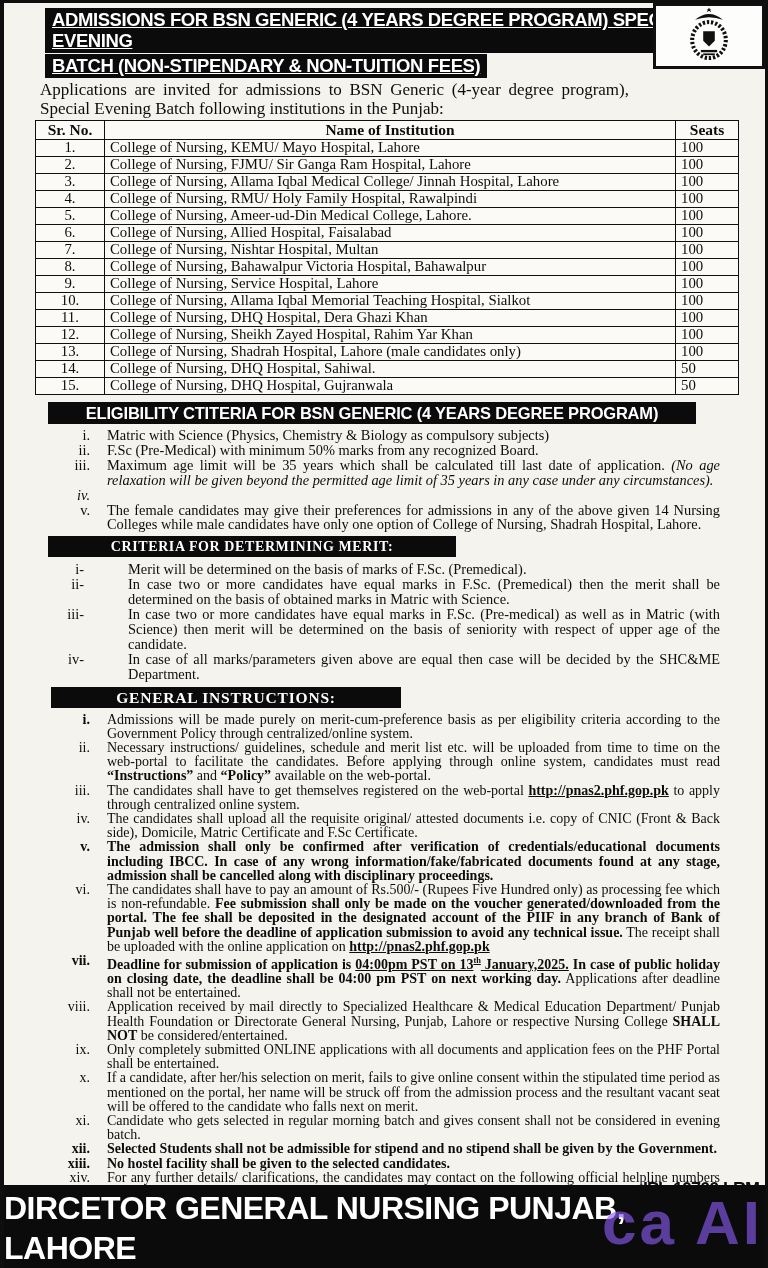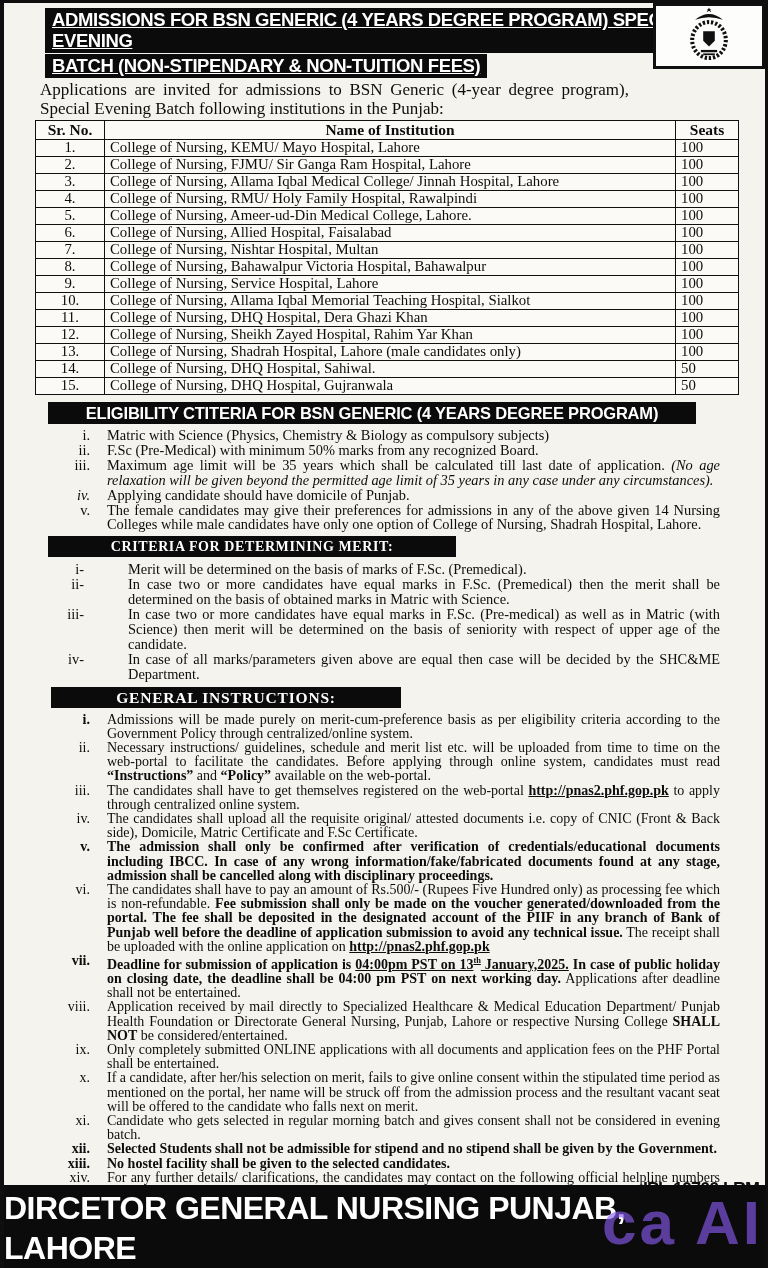--- a/index.html
+++ b/index.html
@@ -205,7 +205,6 @@
       </div>
       <div class="ritem">
         <div class="rmark" style="font-style: italic;">iv.</div>
-        <div class="rtext"><span>Applying candidate should have domicile of Punjab.</span></div>
       </div>
       <div class="ritem">
         <div class="rmark">v.</div>

